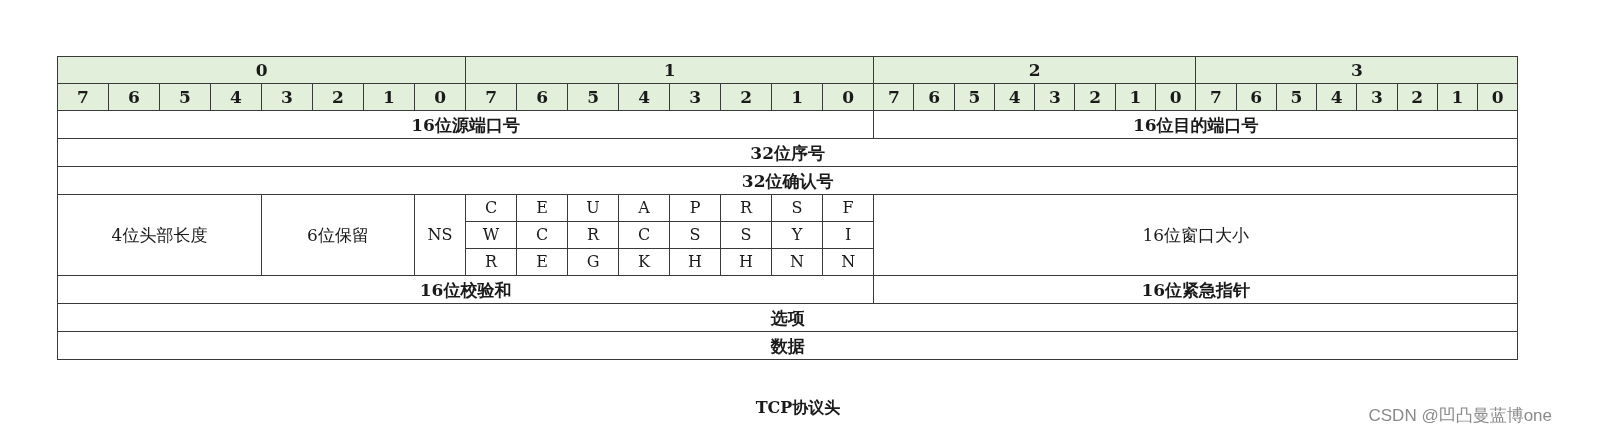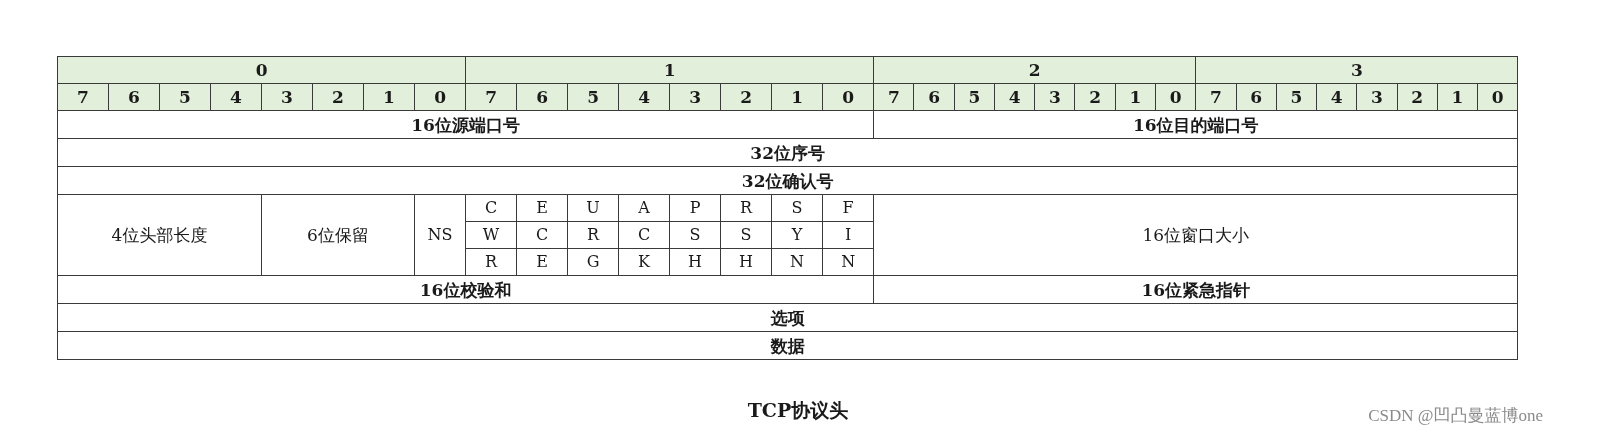--- a/index.html
+++ b/index.html
@@ -13,7 +13,7 @@
   table.tcp td.flag { font-size:16px; }
   table.tcp tr.r28 td { height:27px;font-weight:bold; }
   .caption { position:absolute; left:0; width:1596px; top:398px; text-align:center;
-             font-weight:bold; font-size:19px; font-family:"DejaVu Serif","Liberation Serif",serif; }
+             font-weight:bold; font-size:16px; font-family:"DejaVu Serif","Liberation Serif",serif; }
   .watermark { position:absolute; right:61px; top:404px; font-size:17px; color:#8a8a8a;
                font-family:Liberation Serif, serif; }
 </style>

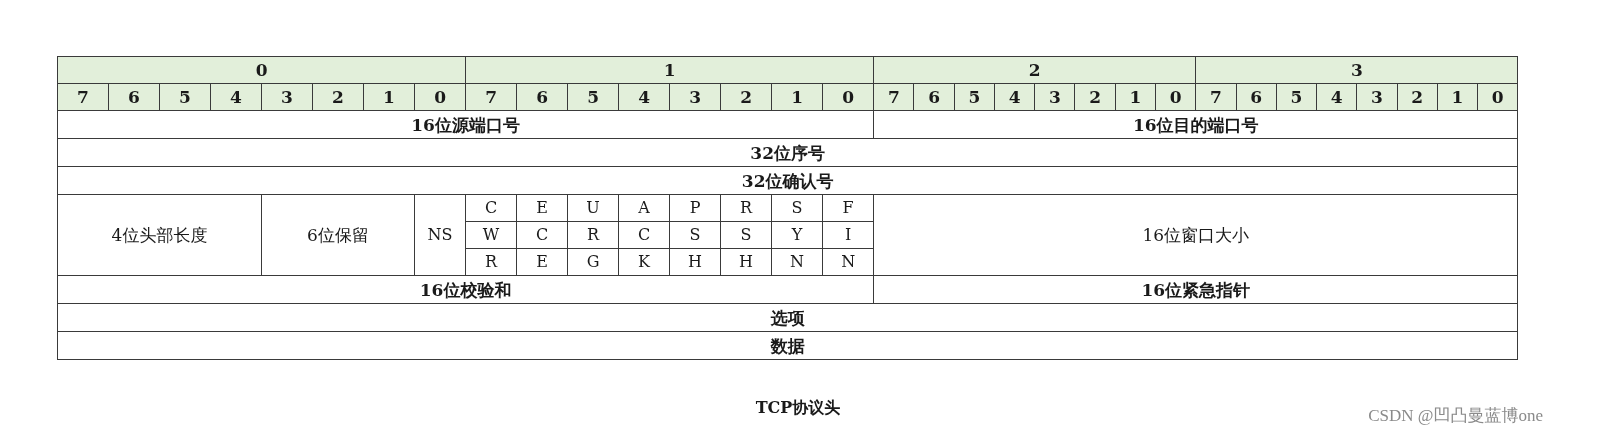--- a/index.html
+++ b/index.html
@@ -14,8 +14,8 @@
   table.tcp tr.r28 td { height:27px;font-weight:bold; }
   .caption { position:absolute; left:0; width:1596px; top:398px; text-align:center;
              font-weight:bold; font-size:16px; font-family:"DejaVu Serif","Liberation Serif",serif; }
-  .watermark { position:absolute; right:61px; top:404px; font-size:17px; color:#8a8a8a;
-               font-family:Liberation Serif, serif; }
+  .watermark { position:absolute; right:52px; top:404px; font-size:17px; color:#8a8a8a;
+               font-family:Liberation Sans, sans-serif; }
 </style>
 </head>
 <body>

